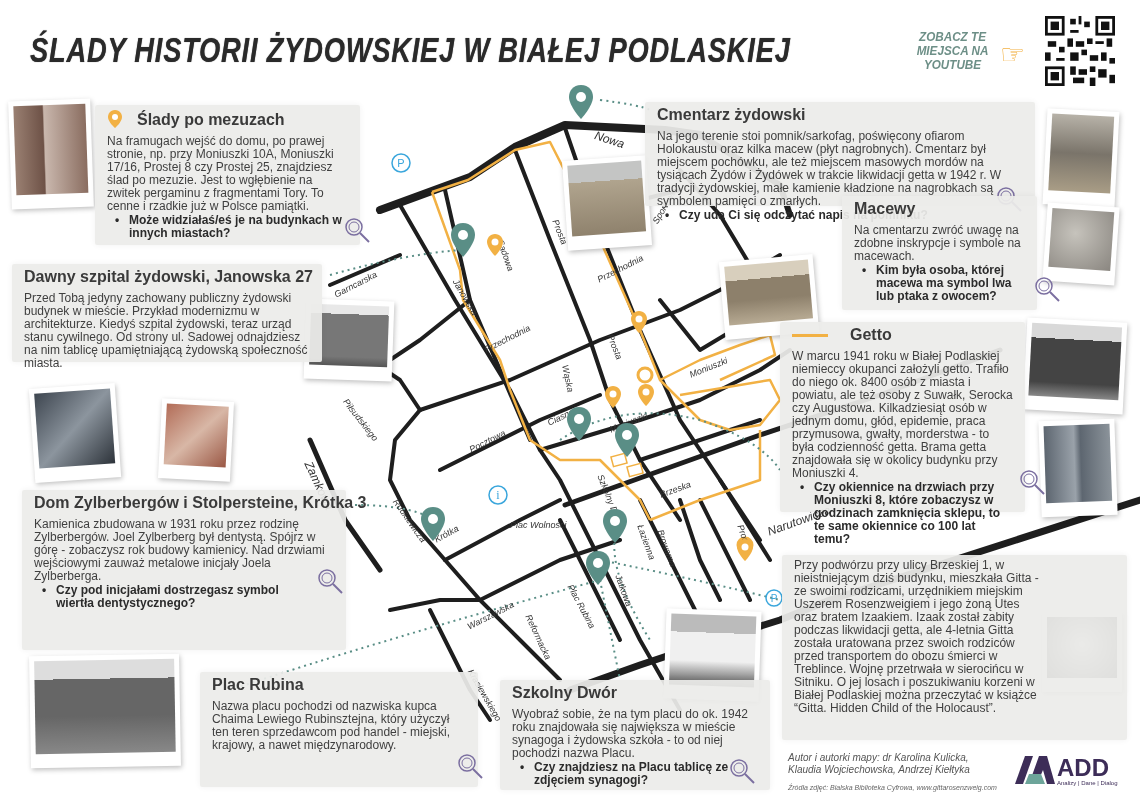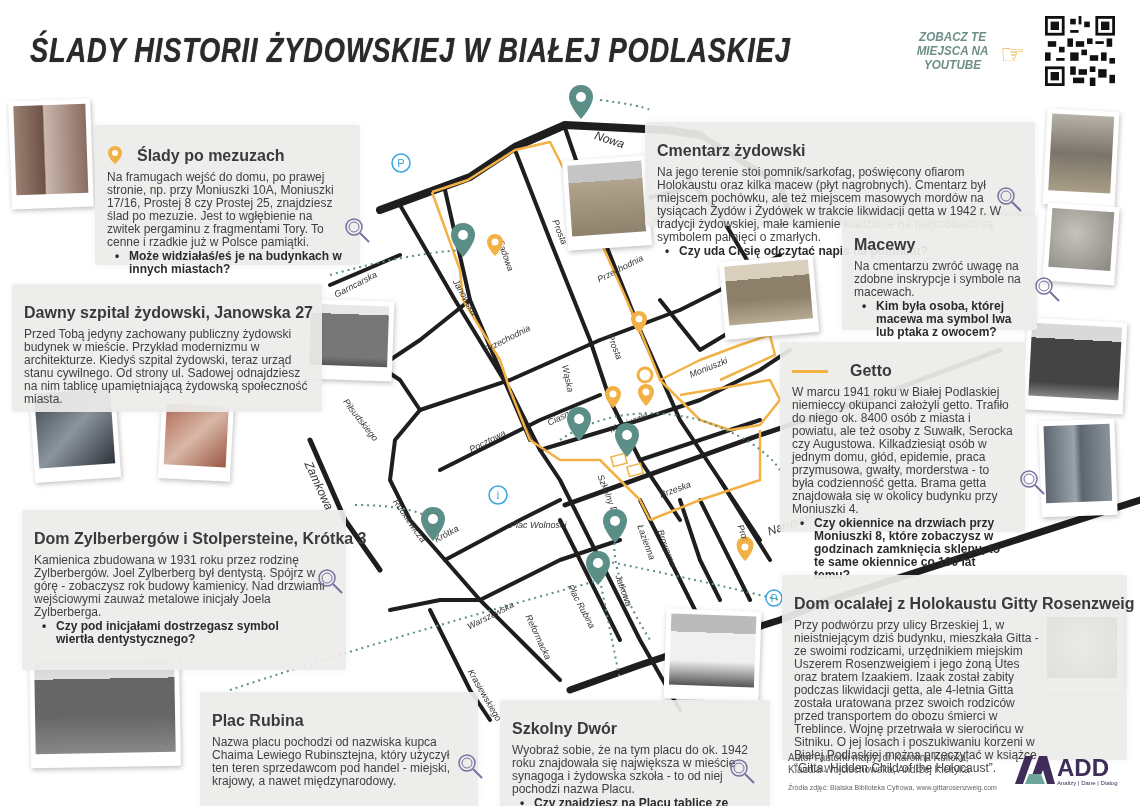--- a/index.html
+++ b/index.html
@@ -10,7 +10,7 @@
   .yt { position: absolute; left: 905px; top: 30px; width: 95px; text-align: center; font-weight: 900; font-style: italic; font-size: 13px; line-height: 14px; color: #6d8f87; transform: scaleX(0.9); }
   .hand { position: absolute; left: 1000px; top: 38px; font-size: 28px; color: #f2b144; }
   .qr { position: absolute; left: 1045px; top: 16px; width: 70px; height: 70px; }
-  .card { position: absolute; background: rgba(236,236,234,0.93); border-radius: 2px; padding: 20px 12px; box-shadow: 0 0 6px rgba(0,0,0,0.06); margin-top: 20px; }
+  .card { position: absolute; background: rgba(236,236,234,0.93); border-radius: 2px; padding: 4px 12px; box-shadow: 0 0 6px rgba(0,0,0,0.06); }
   .card h2 { font-size: 16px; font-weight: 700; color: #3a3a3a; margin-bottom: 6px; white-space: nowrap; }
   .card p { font-size: 12px; line-height: 13px; color: #3f3f3f; }
   .card ul { list-style: none; margin-top: 1px; }

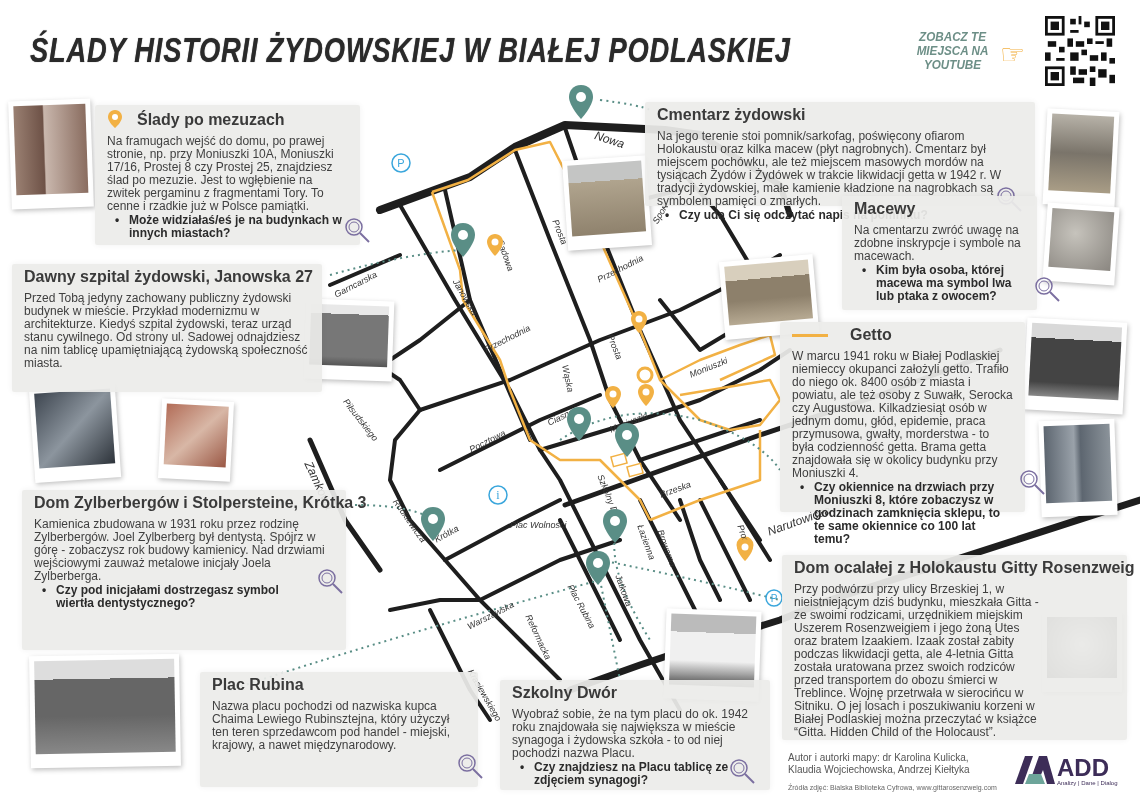--- a/index.html
+++ b/index.html
@@ -292,7 +292,7 @@
       <line x1="17" y1="17" x2="26" y2="26" stroke="#7b6fa0" stroke-width="2"></line>
     </svg>
 
-  <div class="card" style="left:12px;top:264px;width:310px;height:128px;">
+  <div class="card" style="left:12px;top:264px;width:310px;height:98px;">
     <h2>Dawny szpital żydowski, Janowska 27</h2>
     <p>Przed Tobą jedyny zachowany publiczny żydowski budynek w mieście. Przykład modernizmu w architekturze. Kiedyś szpital żydowski, teraz urząd stanu cywilnego. Od strony ul. Sadowej odnajdziesz na nim tablicę upamiętniającą żydowską społeczność miasta.</p>
   </div>

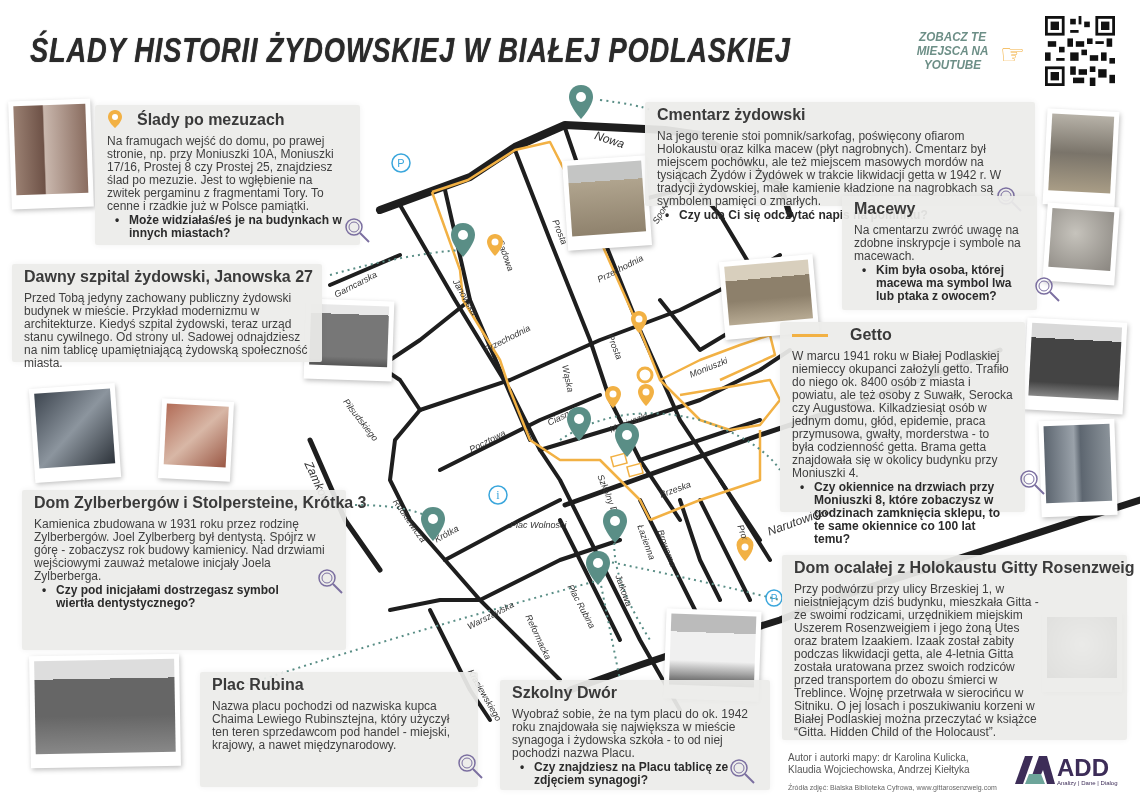--- a/index.html
+++ b/index.html
@@ -350,7 +350,6 @@
     </svg>
 
   <div class="card" style="left:782px;top:555px;width:345px;height:185px;">
-    <h2>Dom ocalałej z Holokaustu Gitty Rosenzweig</h2>
     <p style="width:250px">Przy podwórzu przy ulicy Brzeskiej 1, w nieistniejącym dziś budynku, mieszkała Gitta - ze swoimi rodzicami, urzędnikiem miejskim Uszerem Rosenzweigiem i jego żoną Utes oraz bratem Izaakiem. Izaak został zabity podczas likwidacji getta, ale 4-letnia Gitta została uratowana przez swoich rodziców przed transportem do obozu śmierci w Treblince. Wojnę przetrwała w sierocińcu w Sitniku. O jej losach i poszukiwaniu korzeni w Białej Podlaskiej można przeczytać w książce “Gitta. Hidden Child of the Holocaust”.</p>
   </div>
 

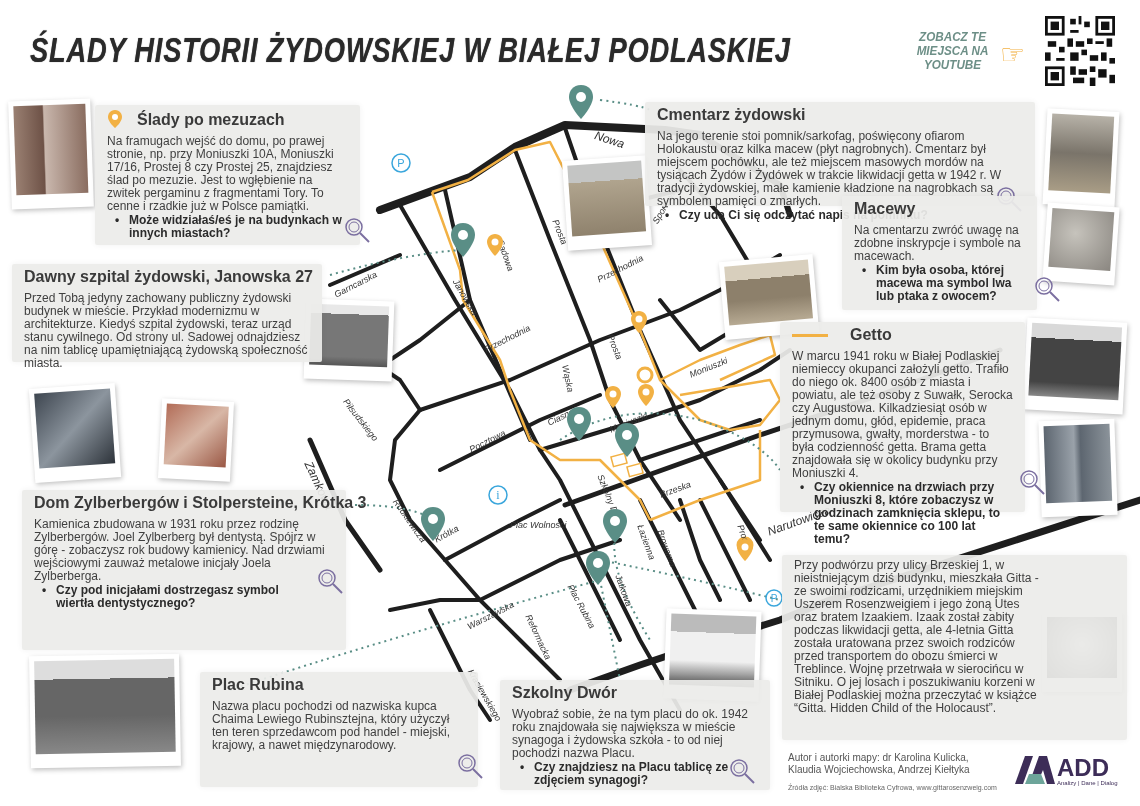--- a/index.html
+++ b/index.html
@@ -21,7 +21,7 @@
   .photo .img { width: 100%; height: 100%; }
   .pin { position: absolute; }
   .street { position: absolute; font-size: 9px; font-style: italic; color: #333; white-space: nowrap; transform-origin: left center; }
-  .footer { position: absolute; left: 788px; top: 752px; font-size: 10px; line-height: 12px; color: #555; }
+  .footer { position: absolute; left: 788px; top: 752px; font-size: 10px; line-height: 12px; color: #555; font-style: italic; }
   .footer .small { font-size: 7px; margin-top: 6px; color: #666; }
   .logo { position: absolute; left: 1015px; top: 756px; }
   .logo .txt { position: absolute; left: 42px; top: -2px; font-weight: 900; font-size: 24px; color: #3d2d58; }

